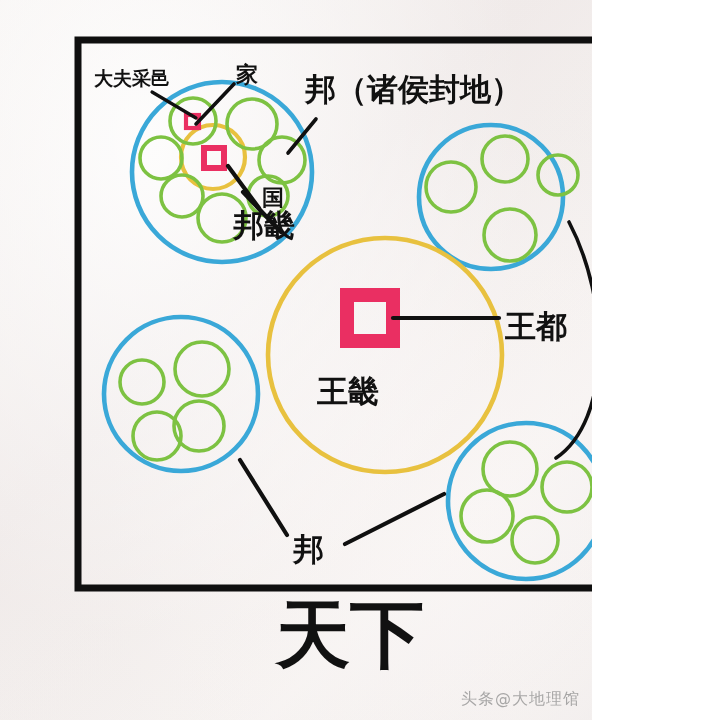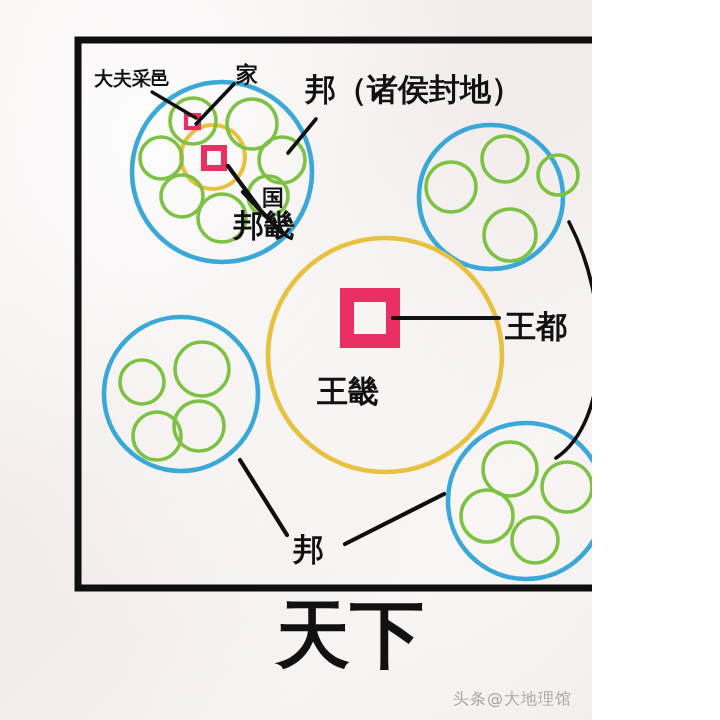--- a/index.html
+++ b/index.html
@@ -45,7 +45,7 @@
   }
   .watermark {
     position: absolute;
-    right: 20px;
+    right: 12px;
     bottom: 10px;
     font-size: 16px;
     color: #8e8e8e;

